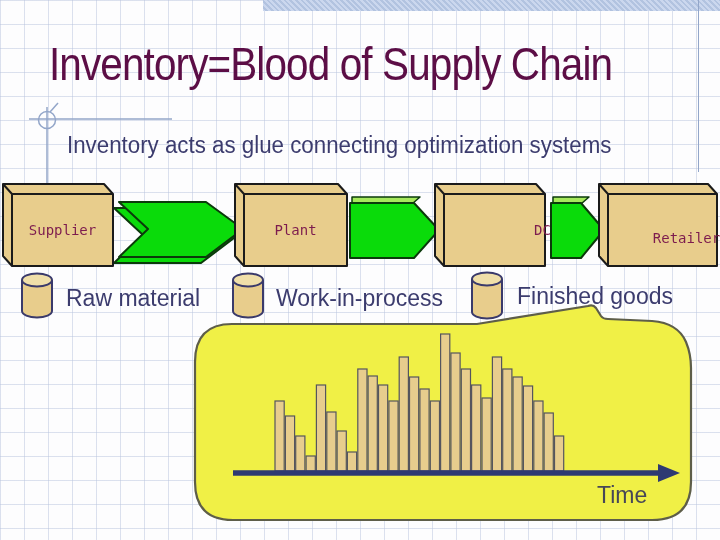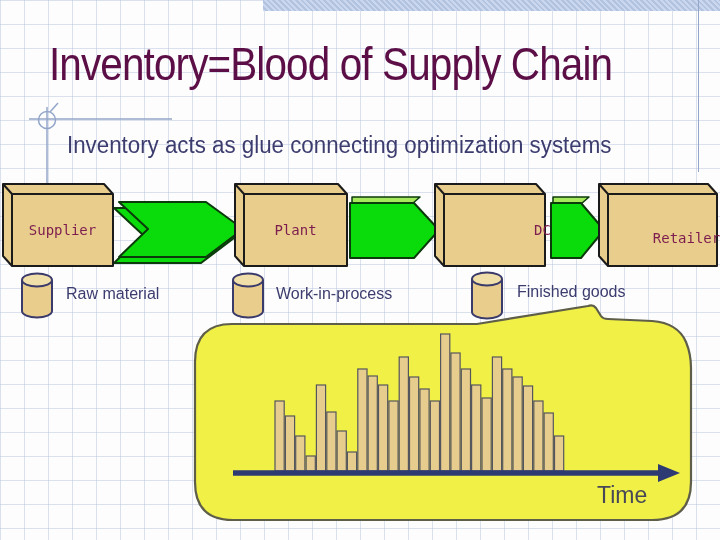--- a/index.html
+++ b/index.html
@@ -33,7 +33,7 @@
     font-family:"DejaVu Sans Mono","Liberation Mono",monospace;
     font-size:14px;color:#7D1C4E;white-space:nowrap;
   }
-  .inv-label{font-size:16px;color:#3C3C6E;white-space:nowrap;}
+  .inv-label{font-size:23px;color:#3C3C6E;white-space:nowrap;}
   .time-label{left:597px;top:482px;font-size:23px;color:#474757;}
   svg{position:absolute;left:0;top:0;}
 </style>

